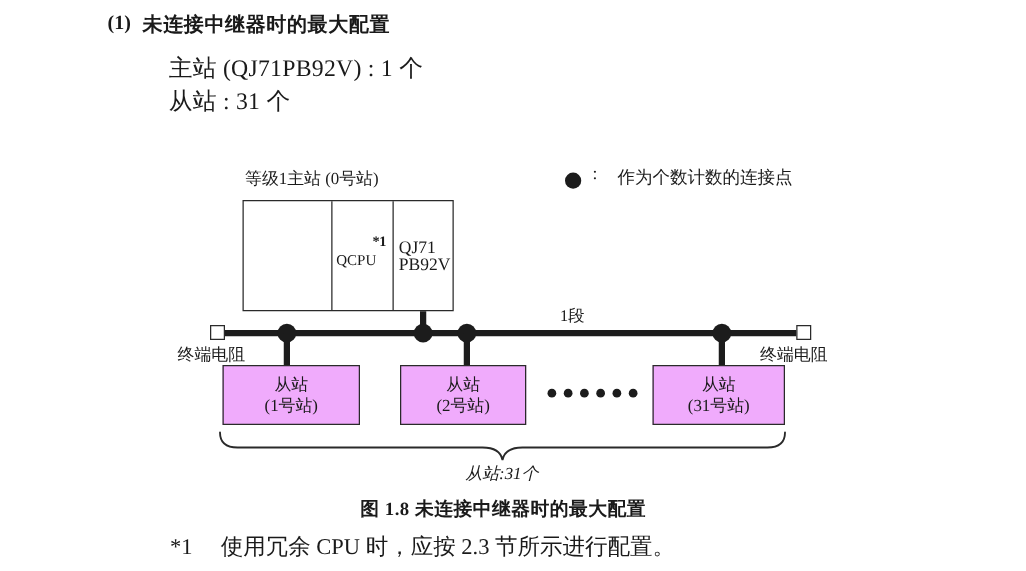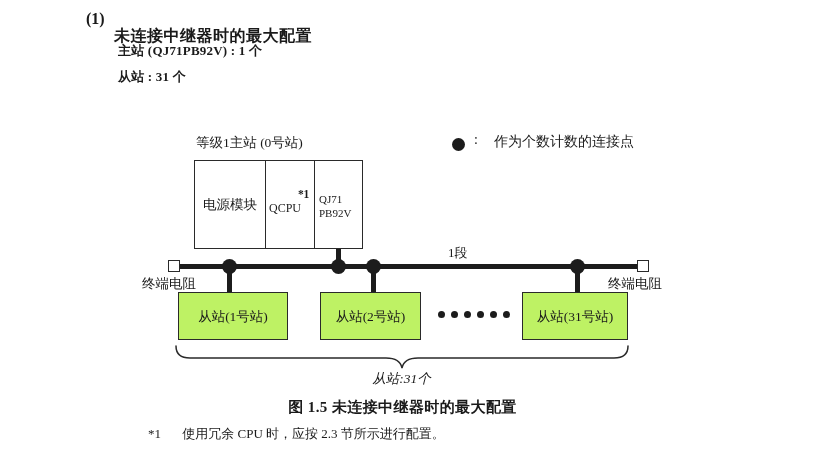--- a/index.html
+++ b/index.html
@@ -29,7 +29,6 @@
     font-size: 16px;
     font-weight: bold;
     letter-spacing: 0.5px;
-    margin-top: 16px;
   }
   .spec-line {
     left: 118px;

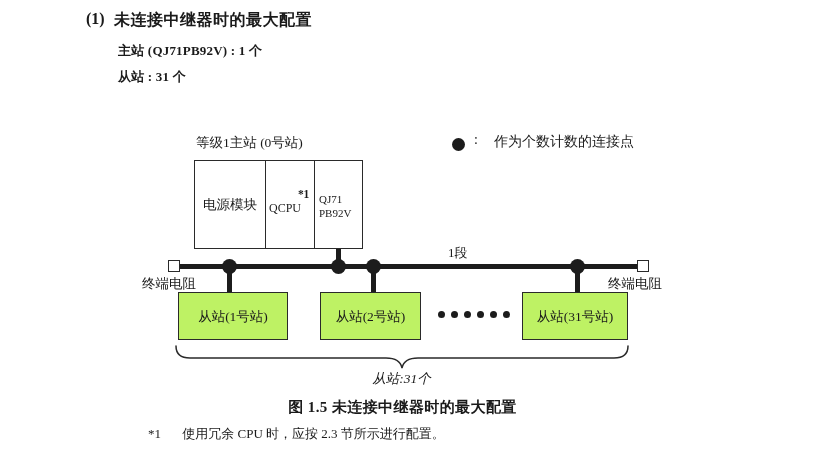--- a/index.html
+++ b/index.html
@@ -31,11 +31,10 @@
     letter-spacing: 0.5px;
   }
   .spec-line {
-    left: 118px;
-    font-size: 13px;
+    left: 135px;
+    font-size: 19px;
     letter-spacing: 0.2px;
     white-space: nowrap;
-    font-weight: bold;
   }
   #spec-master { top: 42px; }
   #spec-slave  { top: 68px; text-align: center; }

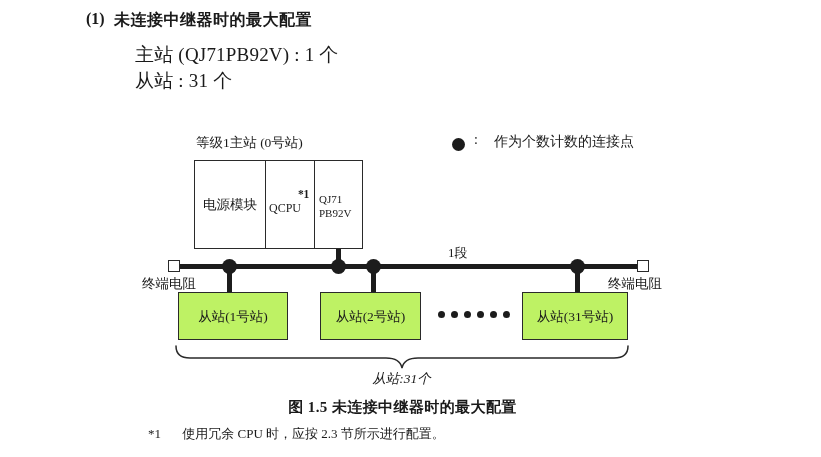--- a/index.html
+++ b/index.html
@@ -255,7 +255,6 @@
 <div class="abs" id="master-label">等级1主站 (0号站)</div>
 
 <div class="abs" id="master-rack">
-  <div id="rack-cell-power">电源模块</div>
   <div class="rack-div" id="rack-div-1"></div>
   <div id="rack-cell-cpu">
     <span id="cpu-text">QCPU</span>

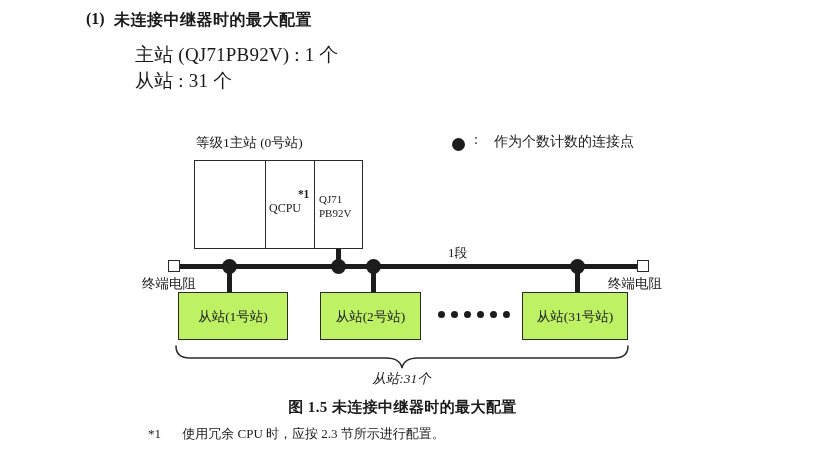--- a/index.html
+++ b/index.html
@@ -112,7 +112,7 @@
     left: 119px; top: 0; right: 0; height: 100%;
     padding: 31px 0 0 5px;
     box-sizing: border-box;
-    font-size: 11px;
+    font-size: 14px;
     line-height: 14px;
   }
 

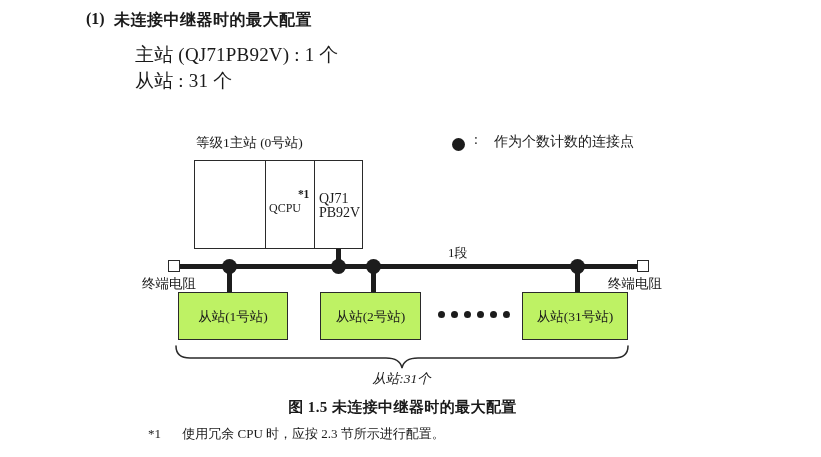--- a/index.html
+++ b/index.html
@@ -182,8 +182,9 @@
     top: 292px;
     border: 1.3px solid #2a2a2a;
     box-sizing: border-box;
-    background: #bef264;
+    background: #f0abfc;
     display: flex;
+    flex-direction: column;
     align-items: center;
     justify-content: center;
     font-size: 13.5px;

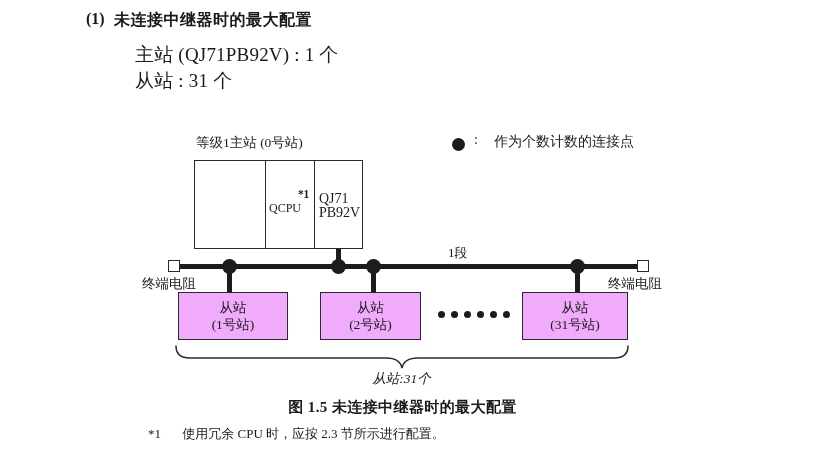--- a/index.html
+++ b/index.html
@@ -320,7 +320,7 @@
 </div>
 
 <div class="abs" id="figure-caption">
-  <span>图 1.5  未连接中继器时的最大配置</span>
+  <span>图 1.8  未连接中继器时的最大配置</span>
 </div>
 
 <div class="abs" id="footnote">

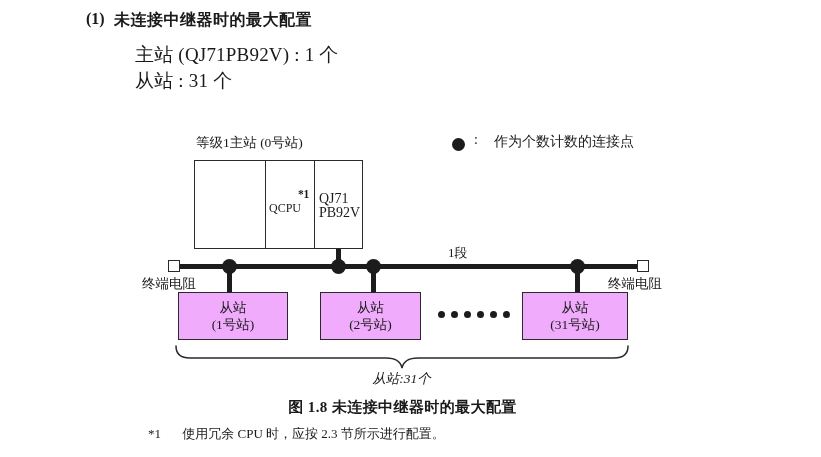--- a/index.html
+++ b/index.html
@@ -231,8 +231,8 @@
 
   
   #footnote {
-    left: 148px; top: 425px;
-    font-size: 13px;
+    left: 136px; top: 425px;
+    font-size: 18px;
     white-space: nowrap;
   }
   #footnote-mark { font-weight: normal; }

